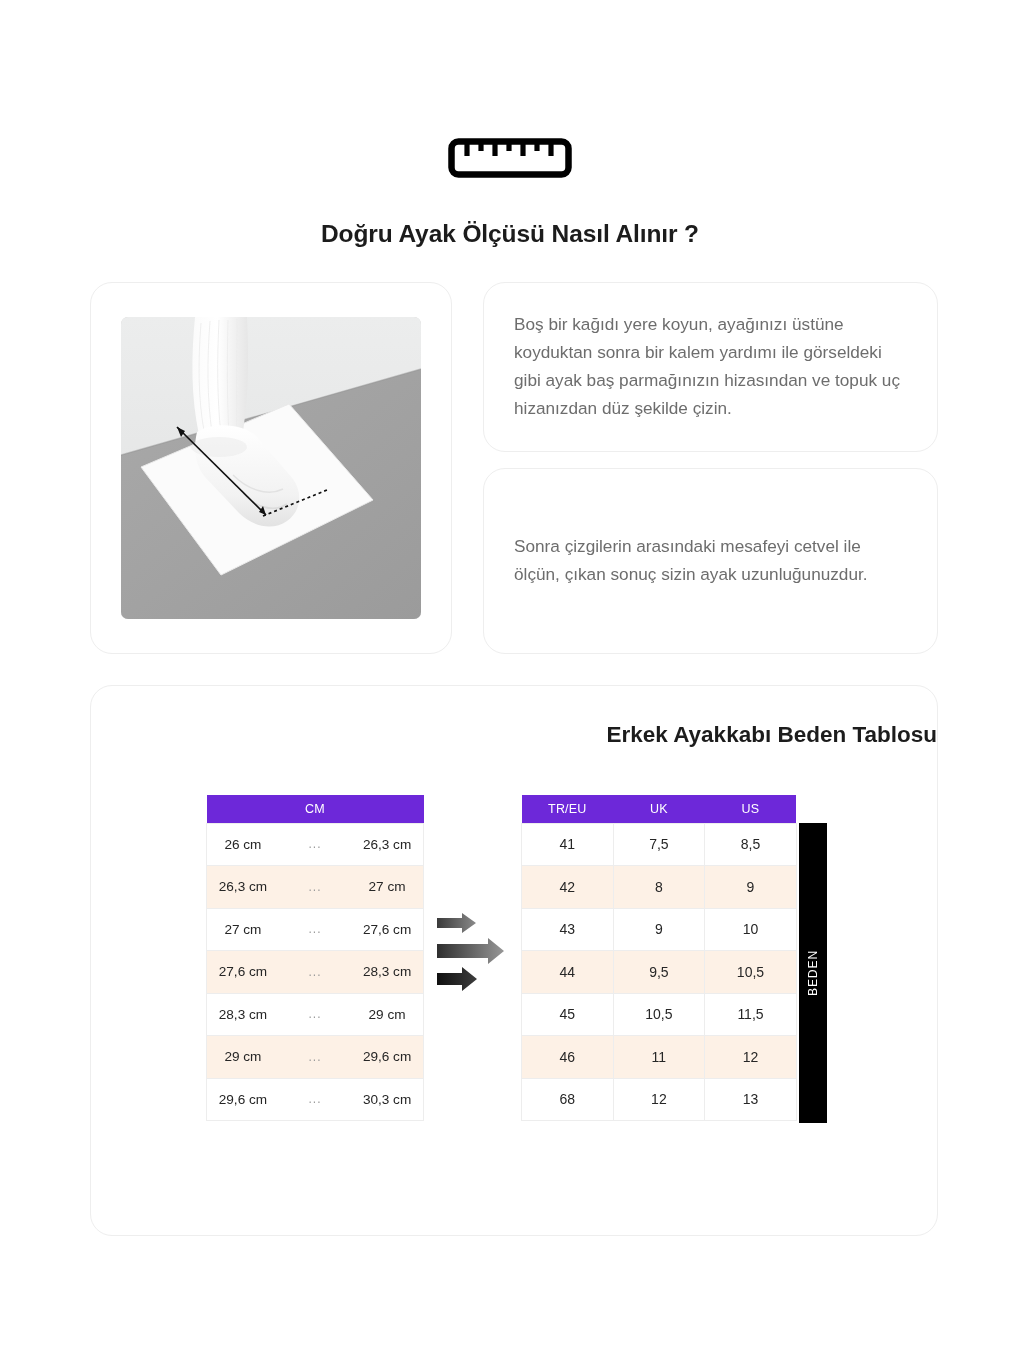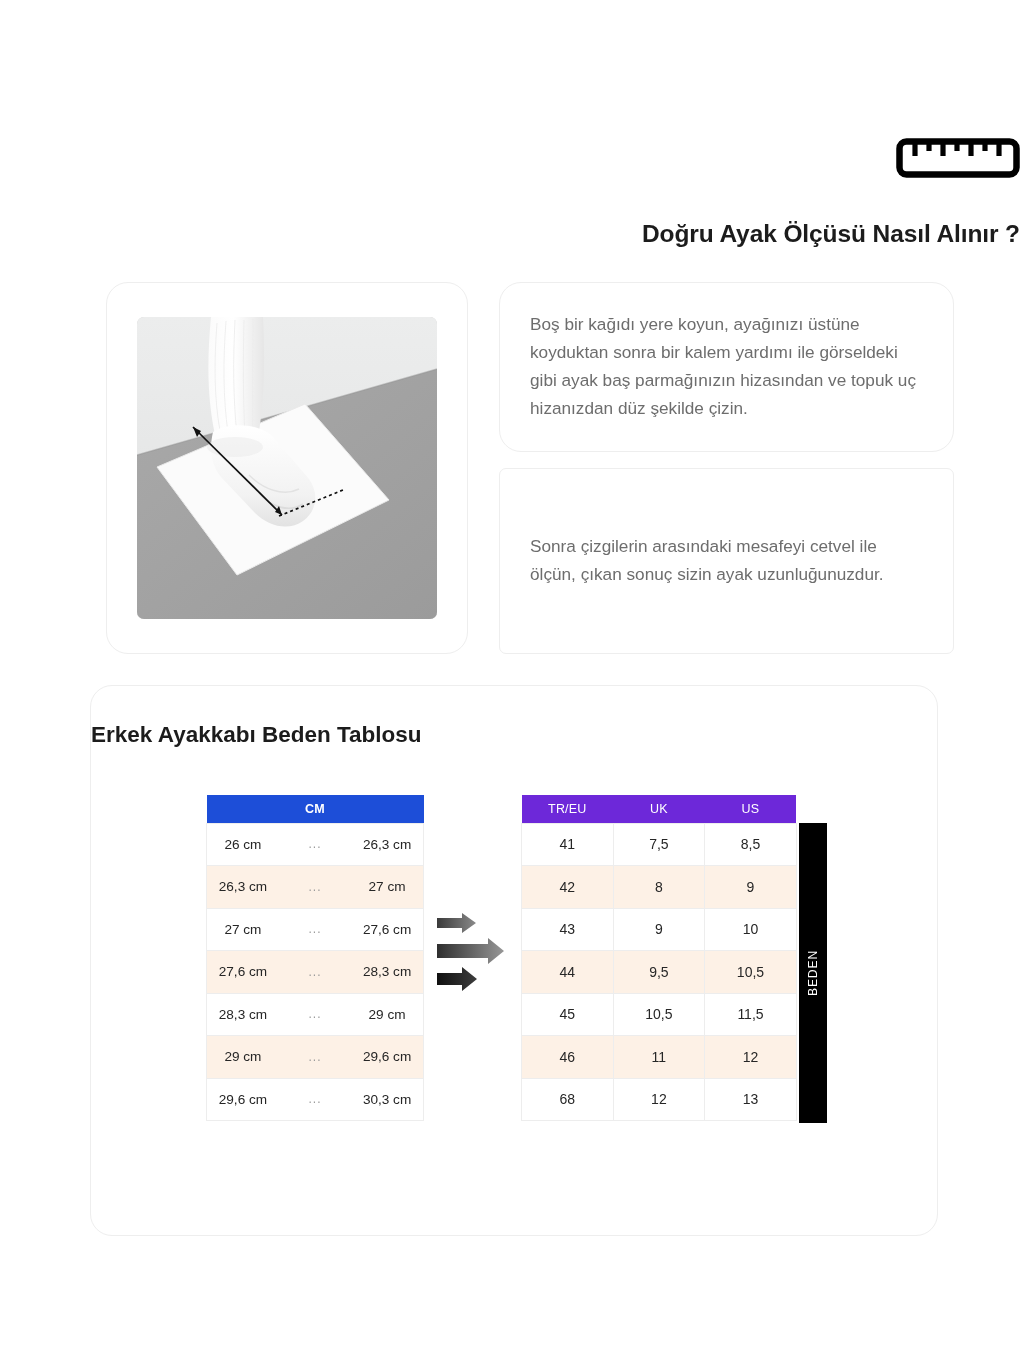--- a/index.html
+++ b/index.html
@@ -19,7 +19,7 @@
     top: 138px;
     left: 0;
     width: 1020px;
-    text-align: right;
+    text-align: center;
   }
 
   .ruler-icon {

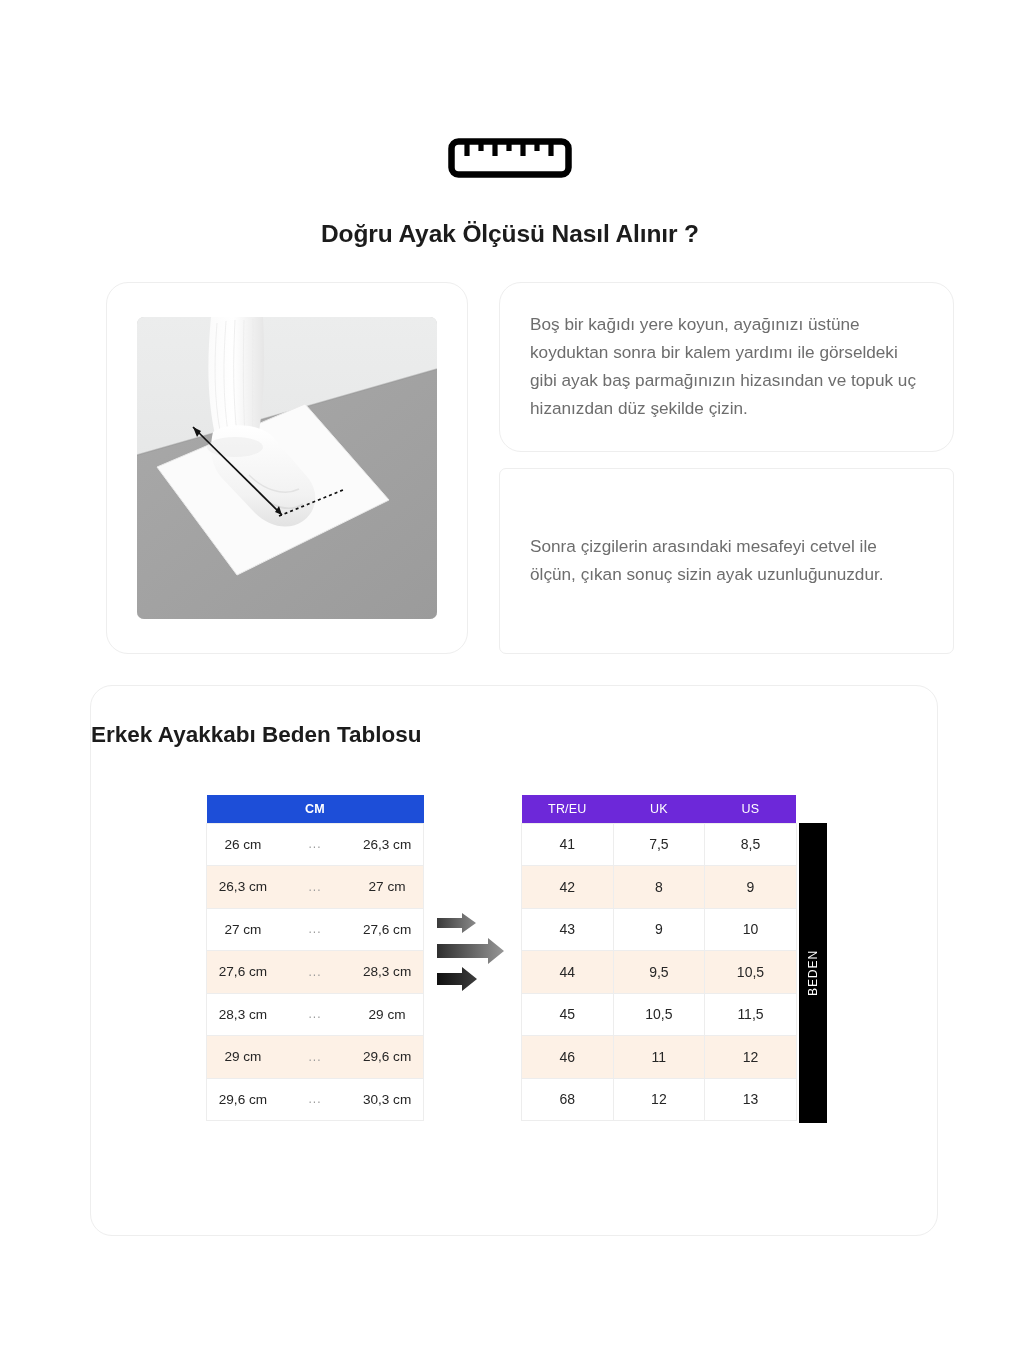--- a/index.html
+++ b/index.html
@@ -44,7 +44,6 @@
     left: 90px;
     width: 848px;
     height: 372px;
-    margin-left: 16px;
   }
 
   .card {

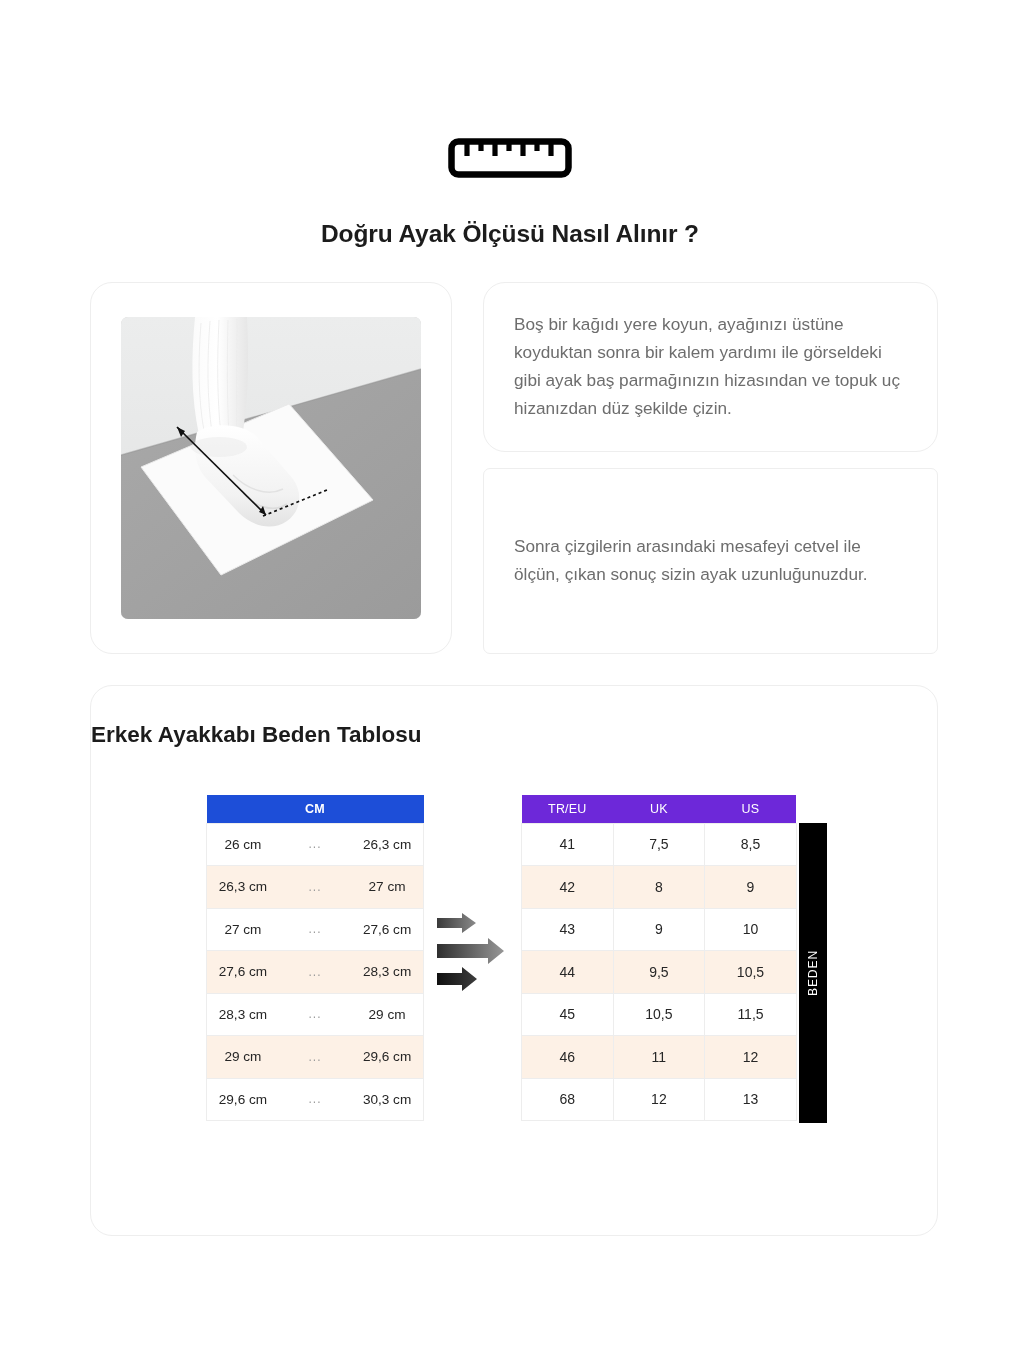--- a/index.html
+++ b/index.html
@@ -82,7 +82,7 @@
   }
 
   .instr-card-1 { top: 0; height: 170px; }
-  .instr-card-2 { top: 186px; height: 186px; border-radius: 7px; }
+  .instr-card-2 { top: 186px; height: 186px; }
 
   .instr-text {
     font-size: 17.2px;

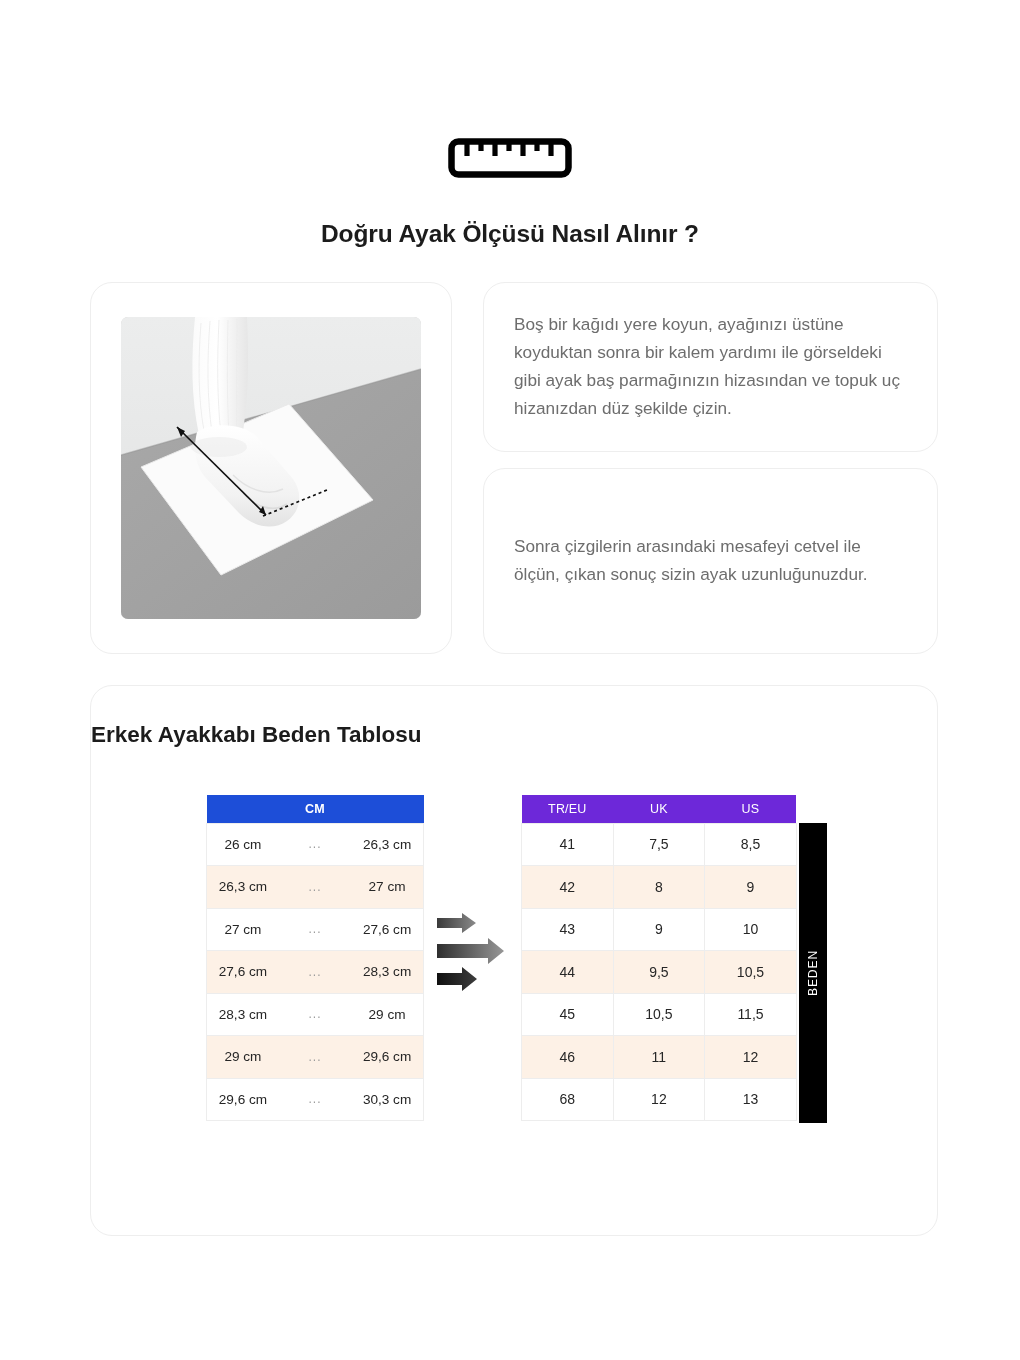--- a/index.html
+++ b/index.html
@@ -100,7 +100,7 @@
   }
 
   .size-title {
-    text-align: left;
+    text-align: right;
     margin-top: 36px;
     font-size: 22.5px;
     font-weight: bold;

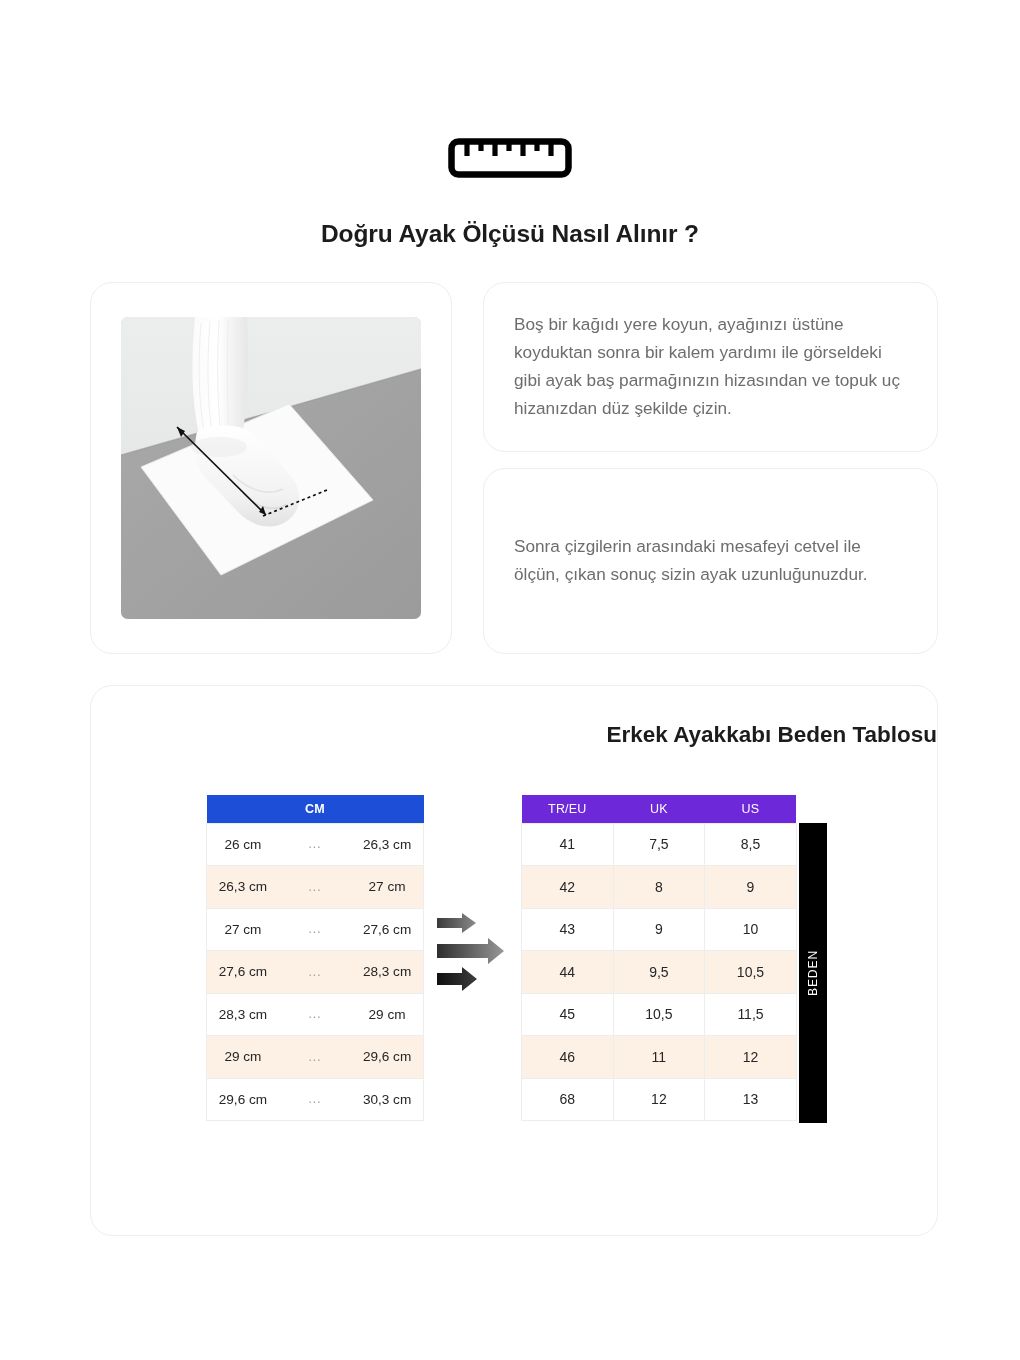--- a/index.html
+++ b/index.html
@@ -129,10 +129,10 @@
   }
 
   .cm-table thead th {
-    background: #1d4ed8;
+    background: #6d28d9;
     color: #ffffff;
     font-size: 12.5px;
-    font-weight: bold;
+    font-weight: normal;
     height: 28px;
     letter-spacing: 0.2px;
   }

